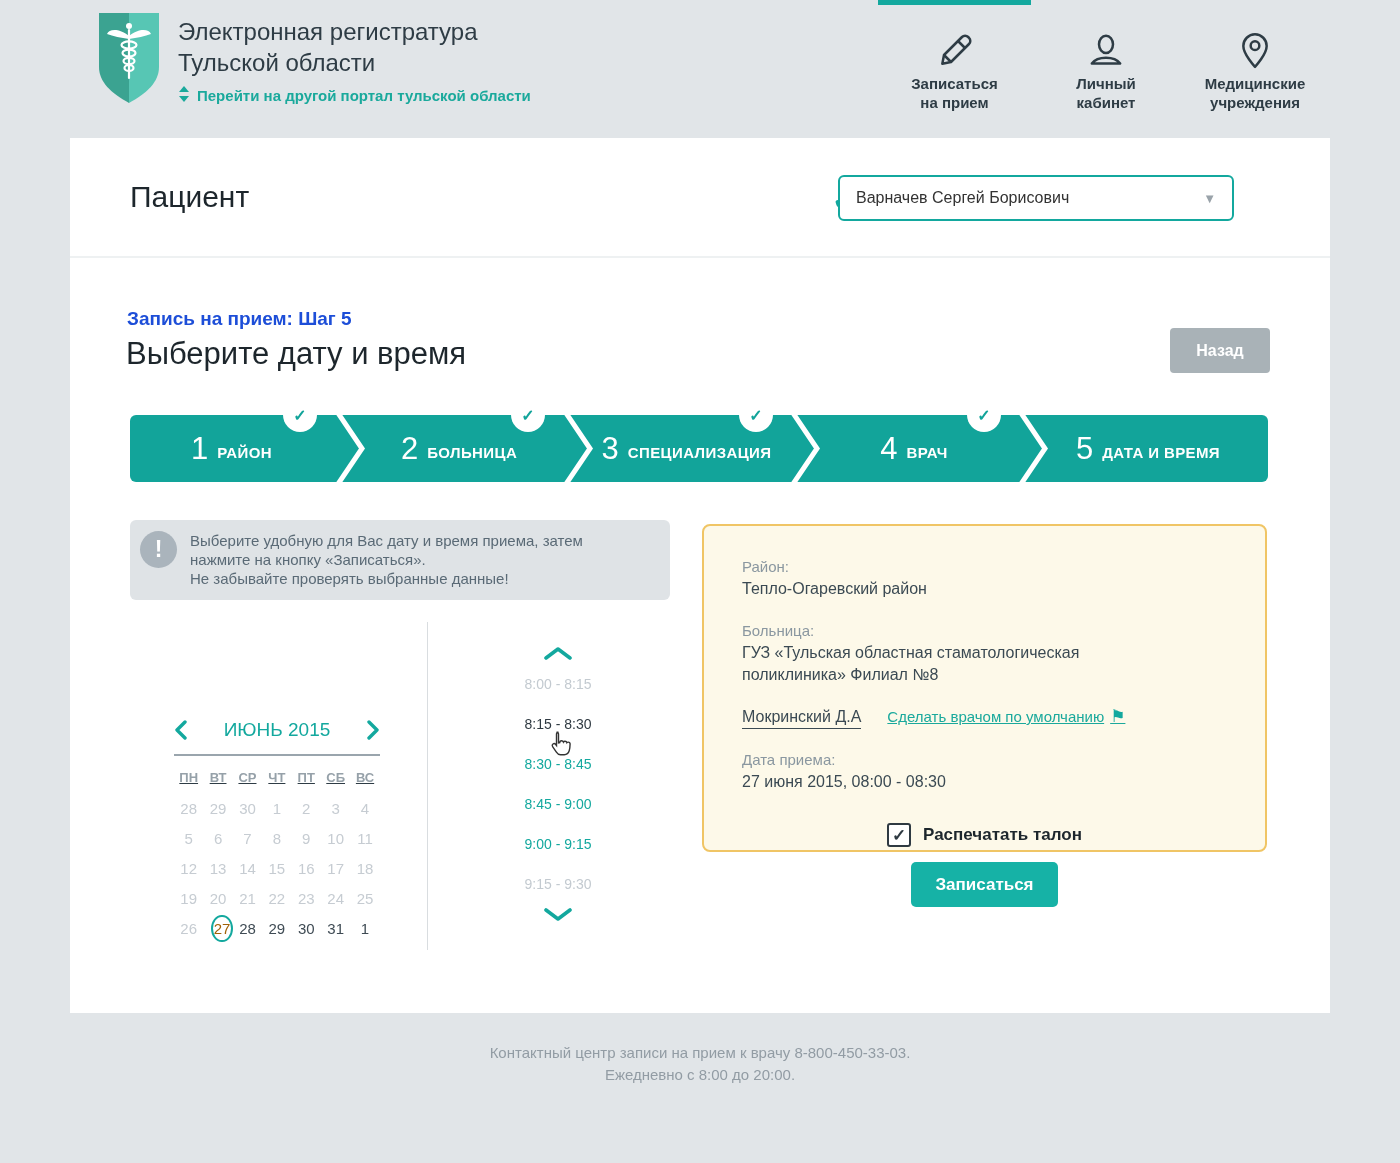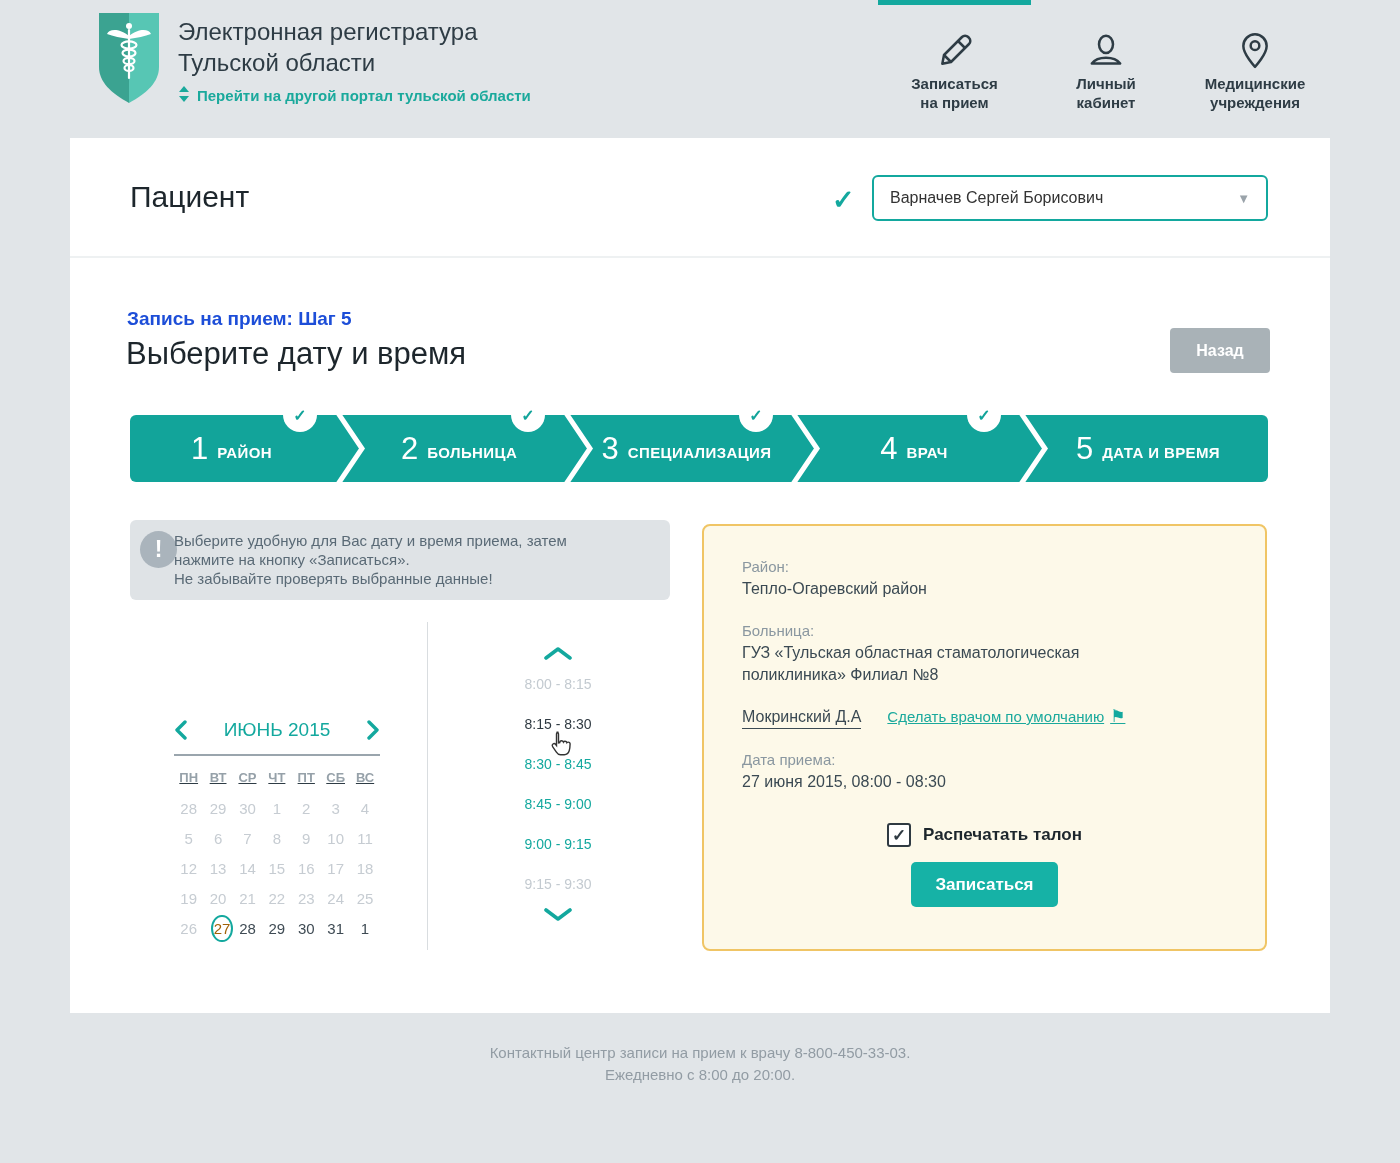--- a/index.html
+++ b/index.html
@@ -27,7 +27,7 @@
   .patient-heading { position:absolute; left:60px; top:42px; font-size:30px; font-weight:300; color:#1d262c; }
   .patient-check { position:absolute; left:762px; top:46px; color:#13a89e; font-size:27px; font-weight:bold; }
   .patient-select {
-    position:absolute; left:802px; top:37px; width:396px; height:46px;
+    position:absolute; left:768px; top:37px; width:396px; height:46px;
     background:#fff; border:2px solid #13a89e; border-radius:6px;
     display:flex; align-items:center; padding:14px 16px; font-size:16px; color:#333; cursor:pointer;
   }

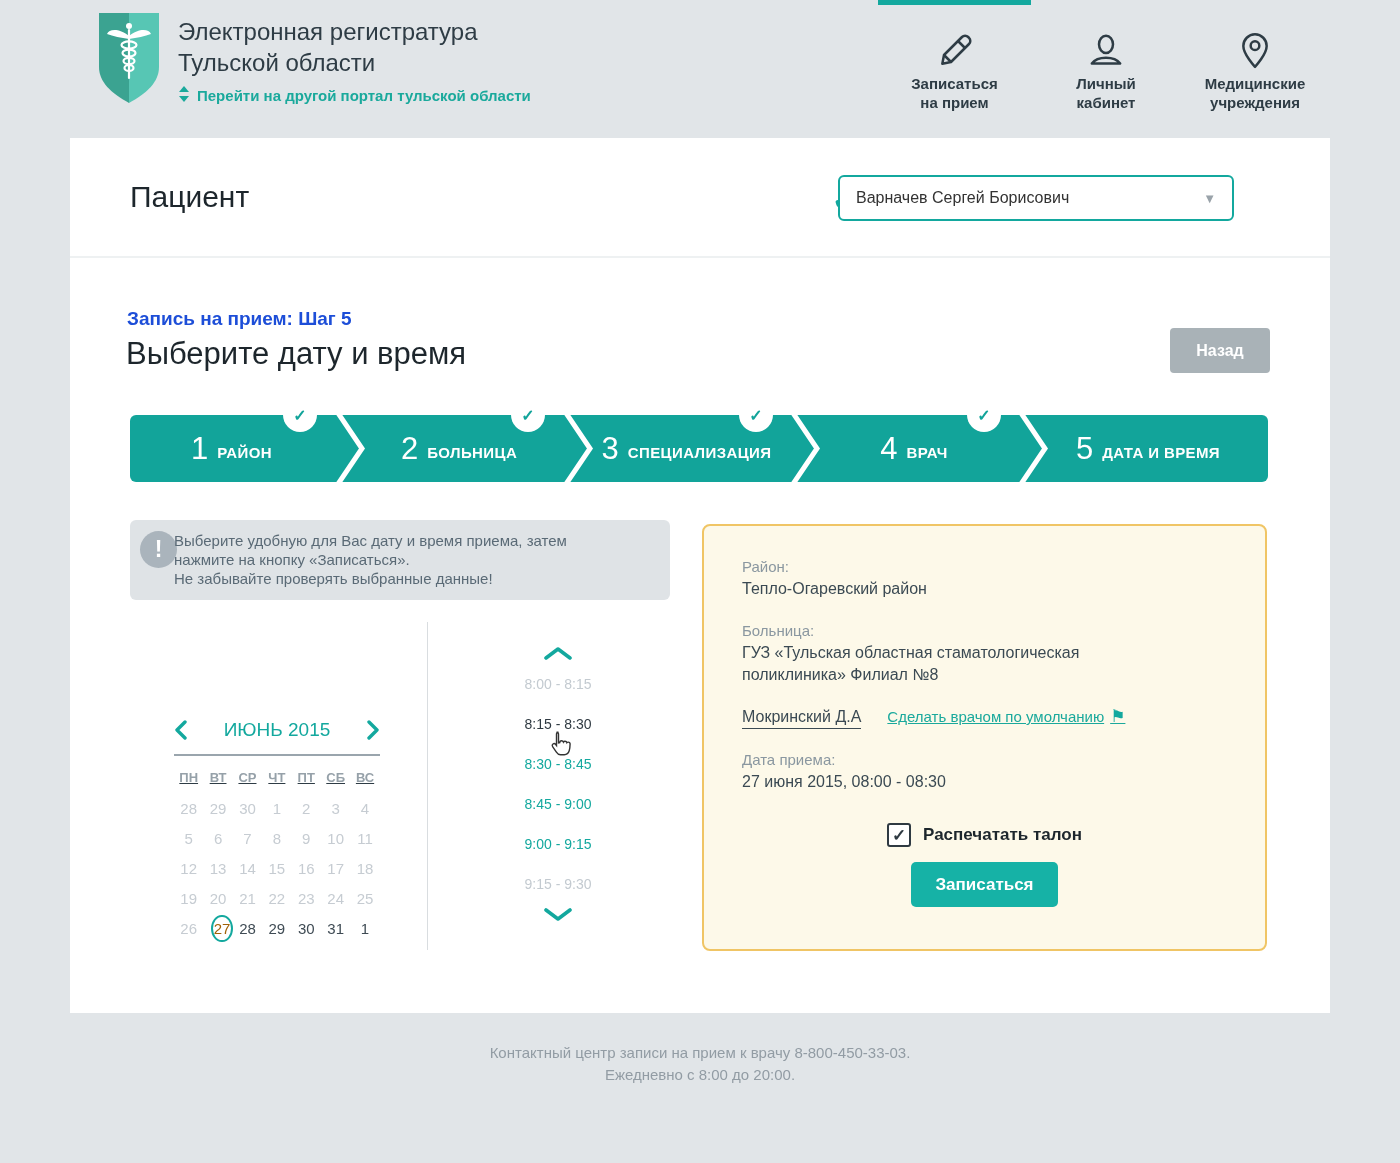--- a/index.html
+++ b/index.html
@@ -57,7 +57,7 @@
   
   .notice { position:absolute; left:60px; top:382px; width:540px; height:80px; background:#dfe3e6; border-radius:6px; }
   .notice-icon { position:absolute; left:10px; top:11px; width:37px; height:37px; border-radius:50%; background:#aab4bc; color:#fff; font-size:23px; font-weight:bold; display:flex; align-items:center; justify-content:center; }
-  .notice-text { position:absolute; left:44px; top:11px; font-size:15px; line-height:19px; color:#5a6a76; }
+  .notice-text { position:absolute; left:60px; top:11px; font-size:15px; line-height:19px; color:#5a6a76; }
 
   
   .calendar { position:absolute; left:104px; top:530px; width:206px; }

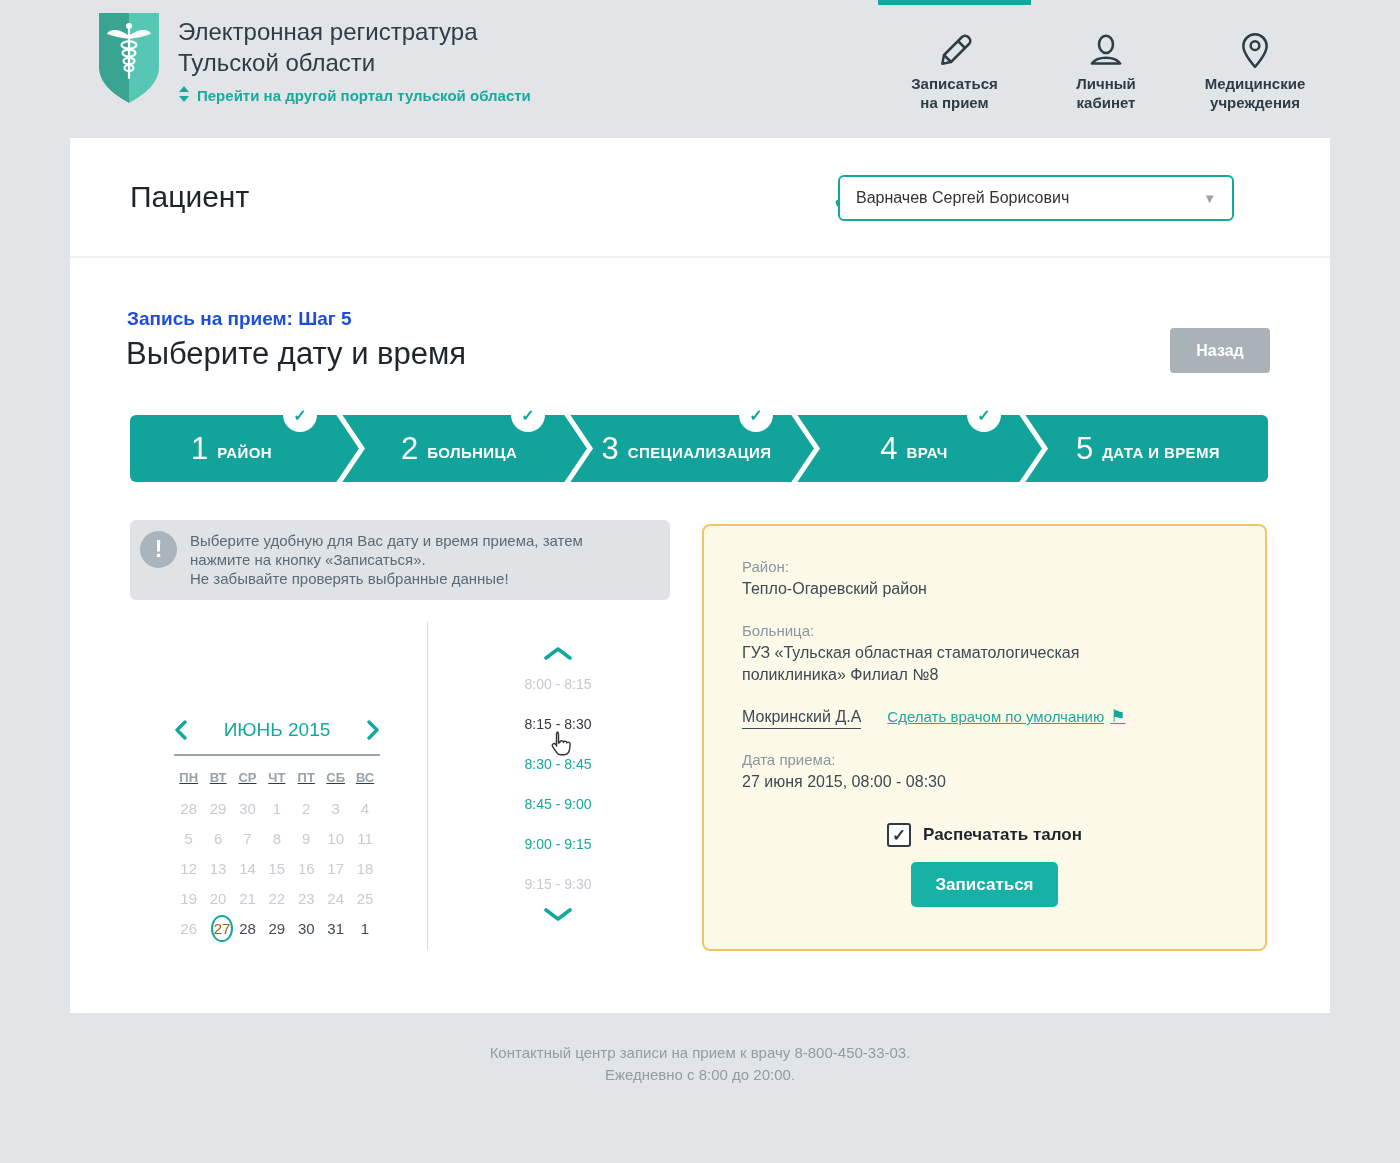--- a/index.html
+++ b/index.html
@@ -87,7 +87,7 @@
   .cursor-icon { position:absolute; left:478px; top:592px; z-index:5; pointer-events:none; }
 
   
-  .summary { position:absolute; left:632px; top:386px; width:565px; height:427px; background:#fdf9e9; border:2px solid #f0c565; border-radius:8px; padding:30px 38px 0 38px; }
+  .summary { position:absolute; left:632px; top:386px; width:565px; height:328px; background:#fdf9e9; border:2px solid #f0c565; border-radius:8px; padding:30px 38px 0 38px; }
   .sum-label { font-size:15px; color:#8a97a0; line-height:22px; }
   .sum-value { font-size:16px; color:#3b4a53; line-height:22px; margin-bottom:20px; }
   .sum-value.wrap { max-width:370px; }

